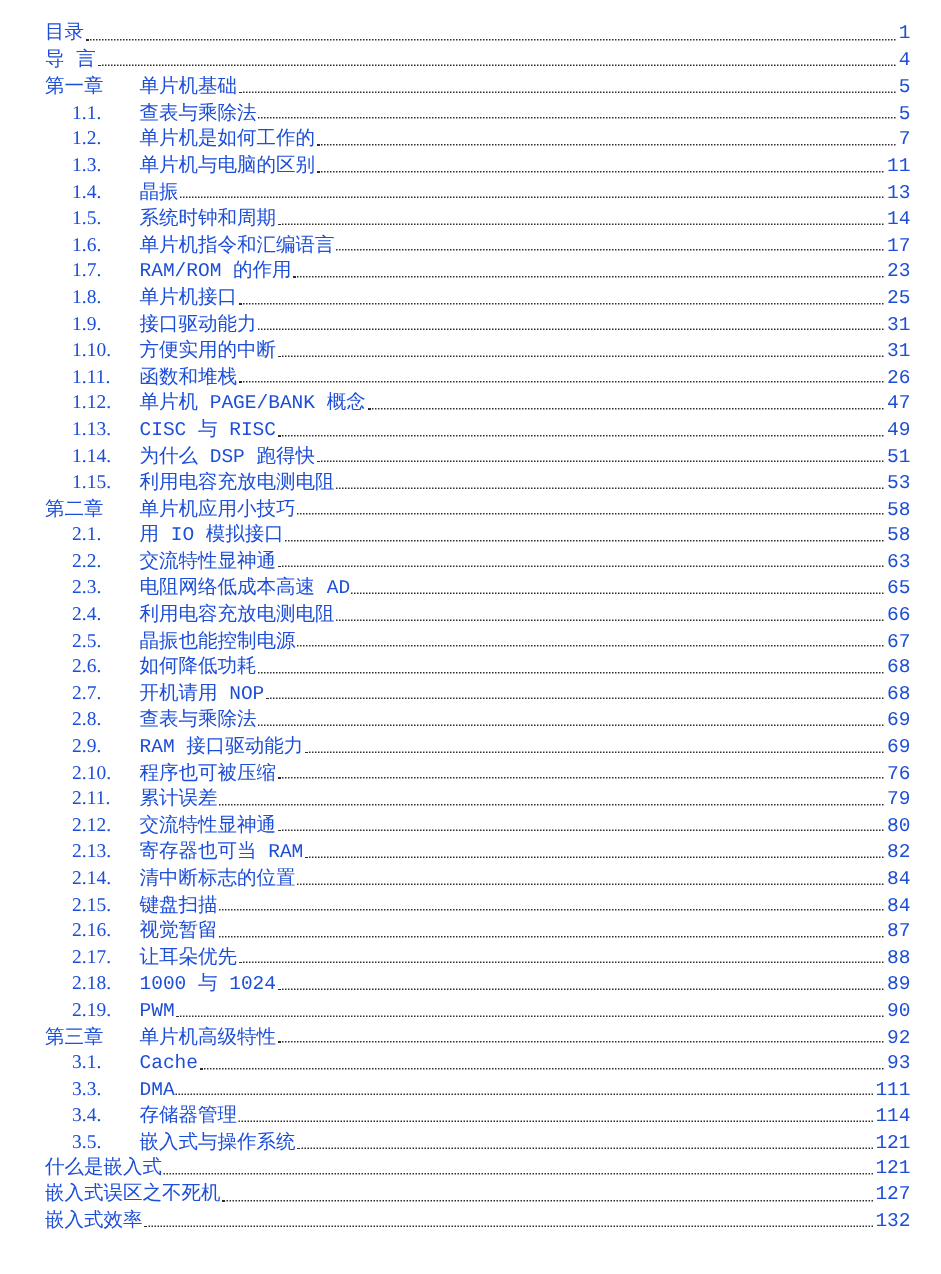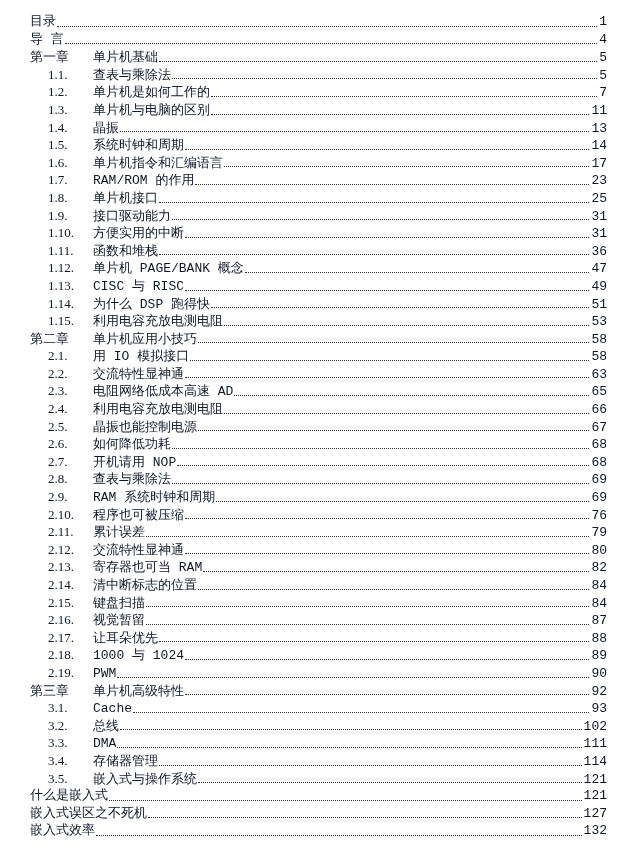--- a/index.html
+++ b/index.html
@@ -20,7 +20,7 @@
     background: #ffffff;
     font-family: "Liberation Mono", "DejaVu Sans Mono", monospace;
     font-size: 13px;
-    color: #0f172a;
+    color: #1d4ed8;
   }
   .toc-row {
     display: flex;

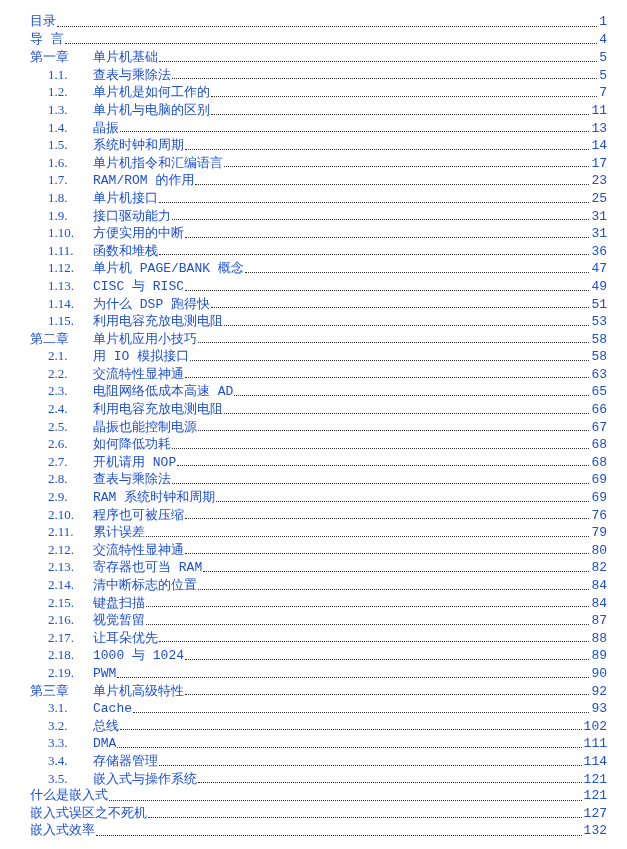--- a/index.html
+++ b/index.html
@@ -144,7 +144,7 @@
     <span class="num">1.11.</span>
     <span class="label">函数和堆栈</span>
     <span class="leader"></span>
-    <span class="pagenum">36</span>
+    <span class="pagenum">26</span>
   </div>
       <div class="toc-row section">
     <span class="num">1.12.</span>

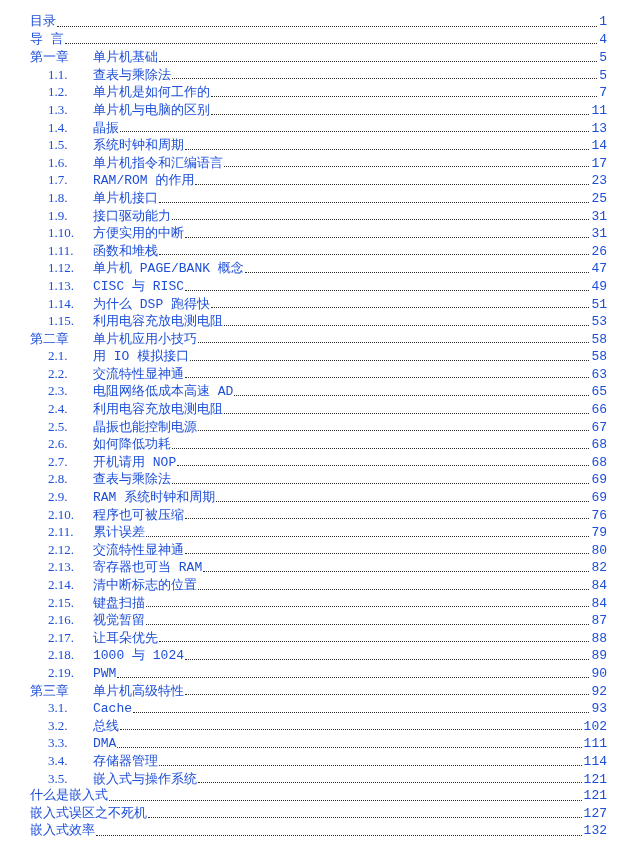--- a/index.html
+++ b/index.html
@@ -226,7 +226,7 @@
   </div>
       <div class="toc-row section">
     <span class="num">2.9.</span>
-    <span class="label">RAM 系统时钟和周期</span>
+    <span class="label">RAM 接口驱动能力</span>
     <span class="leader"></span>
     <span class="pagenum">69</span>
   </div>

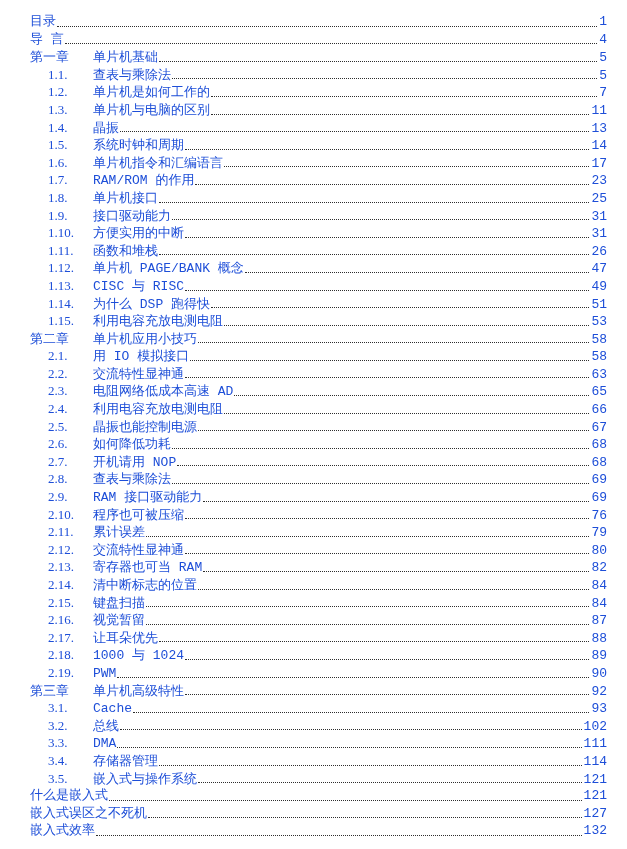--- a/index.html
+++ b/index.html
@@ -303,12 +303,6 @@
     <span class="pagenum">93</span>
   </div>
       <div class="toc-row section">
-    <span class="num">3.2.</span>
-    <span class="label">总线</span>
-    <span class="leader"></span>
-    <span class="pagenum">102</span>
-  </div>
-      <div class="toc-row section">
     <span class="num">3.3.</span>
     <span class="label">DMA</span>
     <span class="leader"></span>

